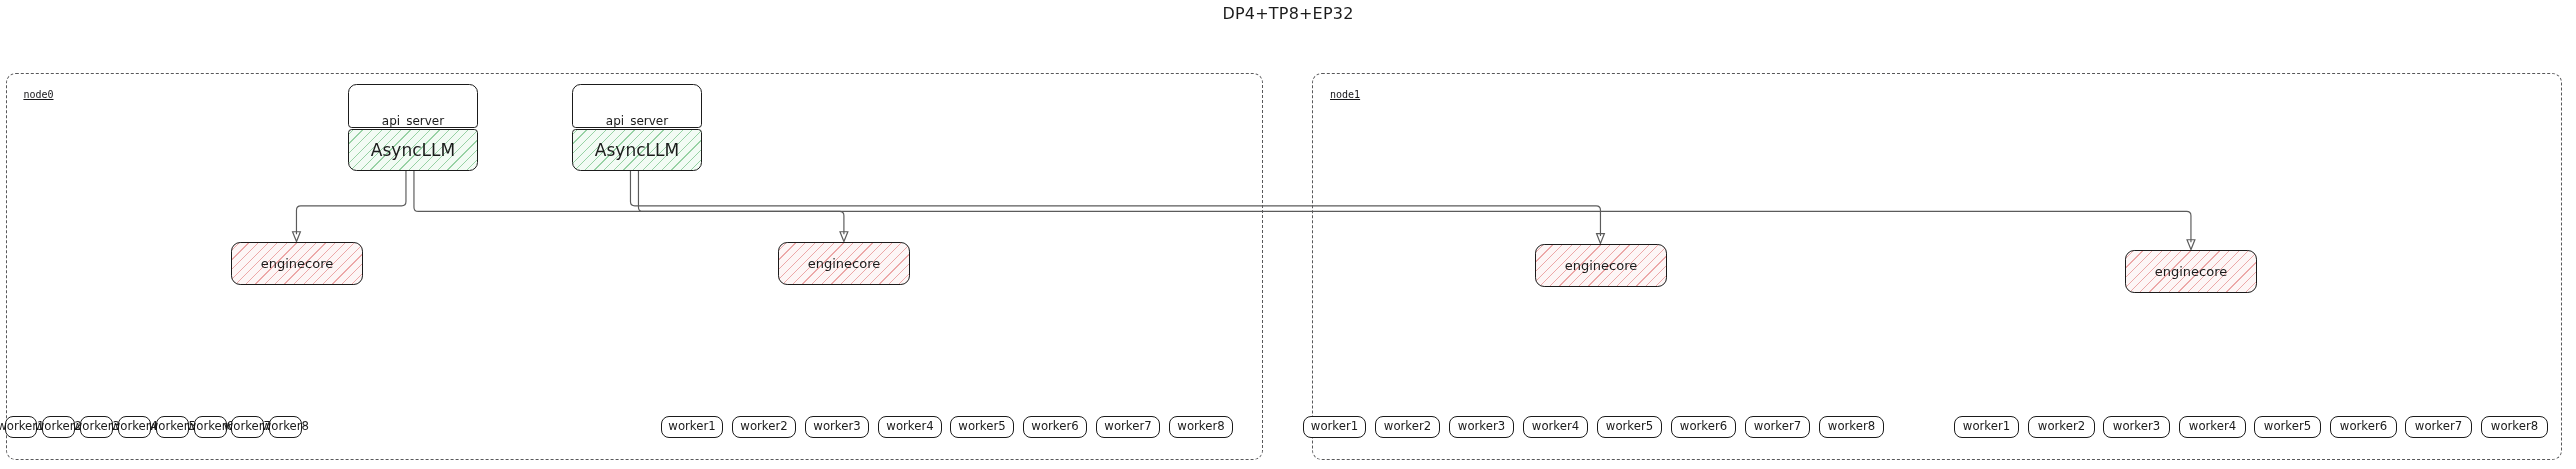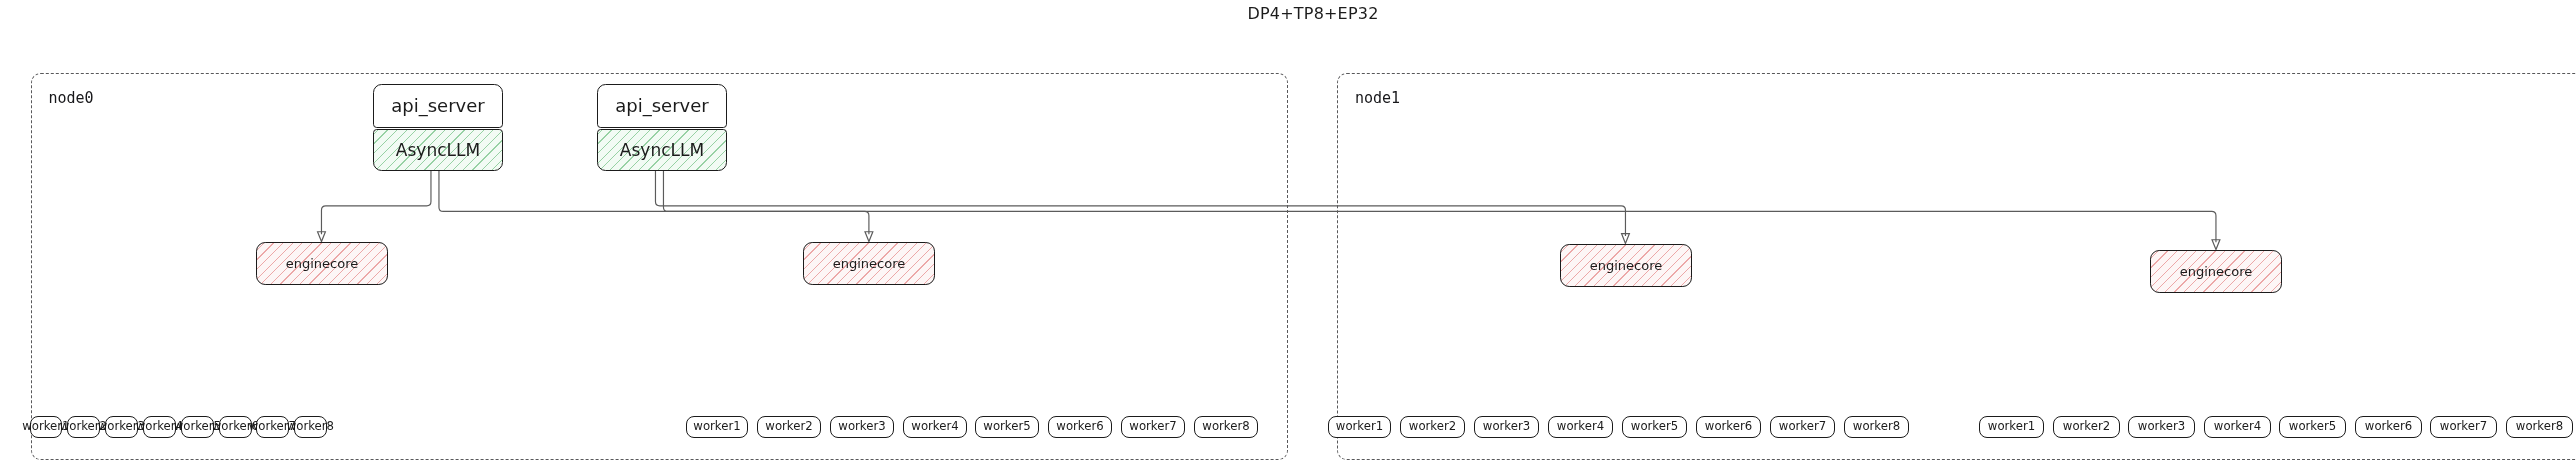--- a/index.html
+++ b/index.html
@@ -8,7 +8,7 @@
     font-family:"DejaVu Sans","Liberation Sans",sans-serif;
     -webkit-font-smoothing:antialiased;
   }
-  #stage{position:absolute;left:0;top:0;width:2280px;height:469px;margin-left:25px;}
+  #stage{position:absolute;left:0;top:0;width:2280px;height:469px;}
 
   
   .title{

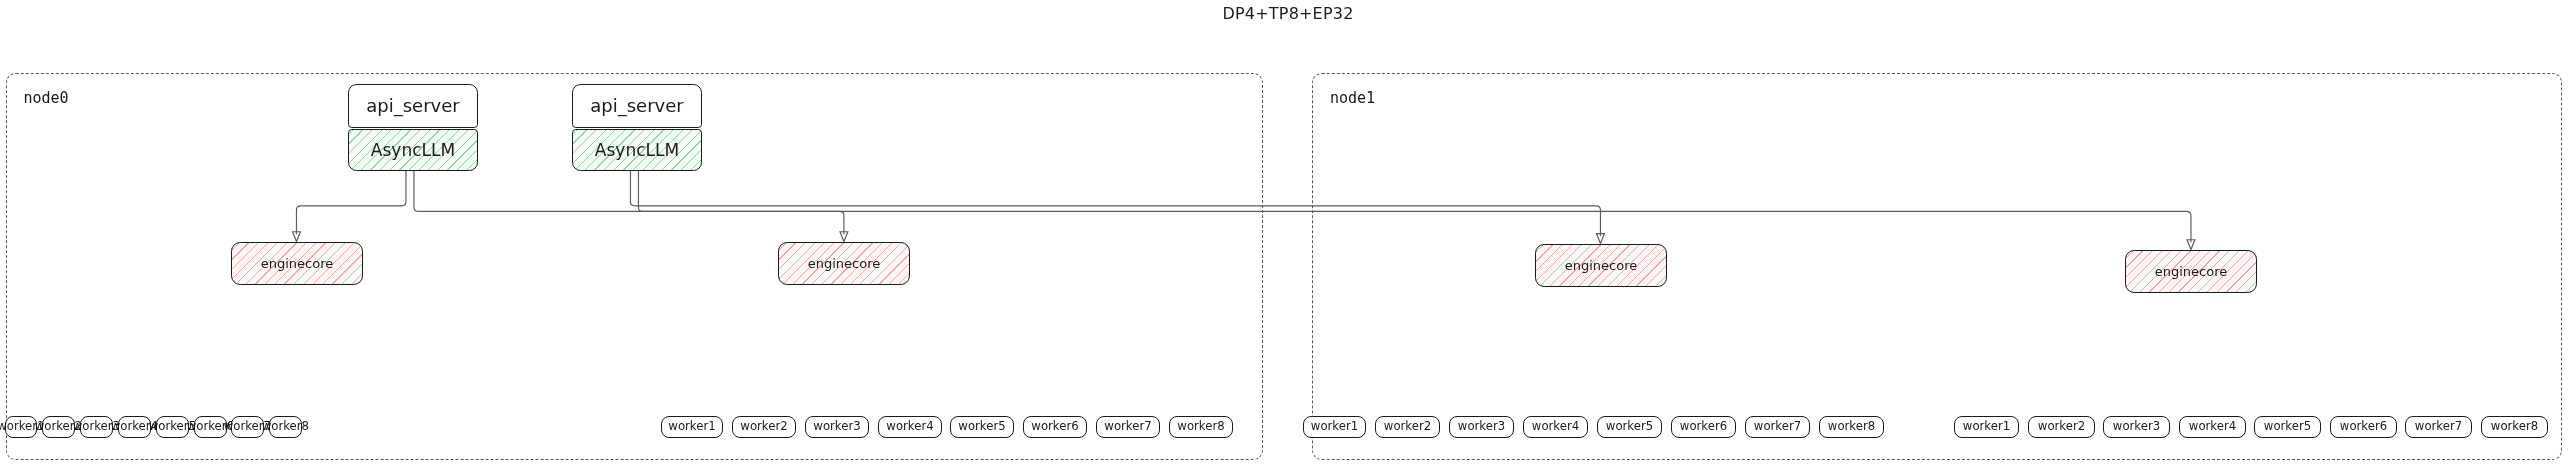--- a/index.html
+++ b/index.html
@@ -26,9 +26,10 @@
   }
   .node-label{
     position:absolute;
-    font-size:15px;color:#17171a;
+    font-size:10px;color:#17171a;
     font-family:"DejaVu Sans Mono","Liberation Mono",monospace;
     white-space:nowrap;
+    text-decoration:underline;
   }
 
   

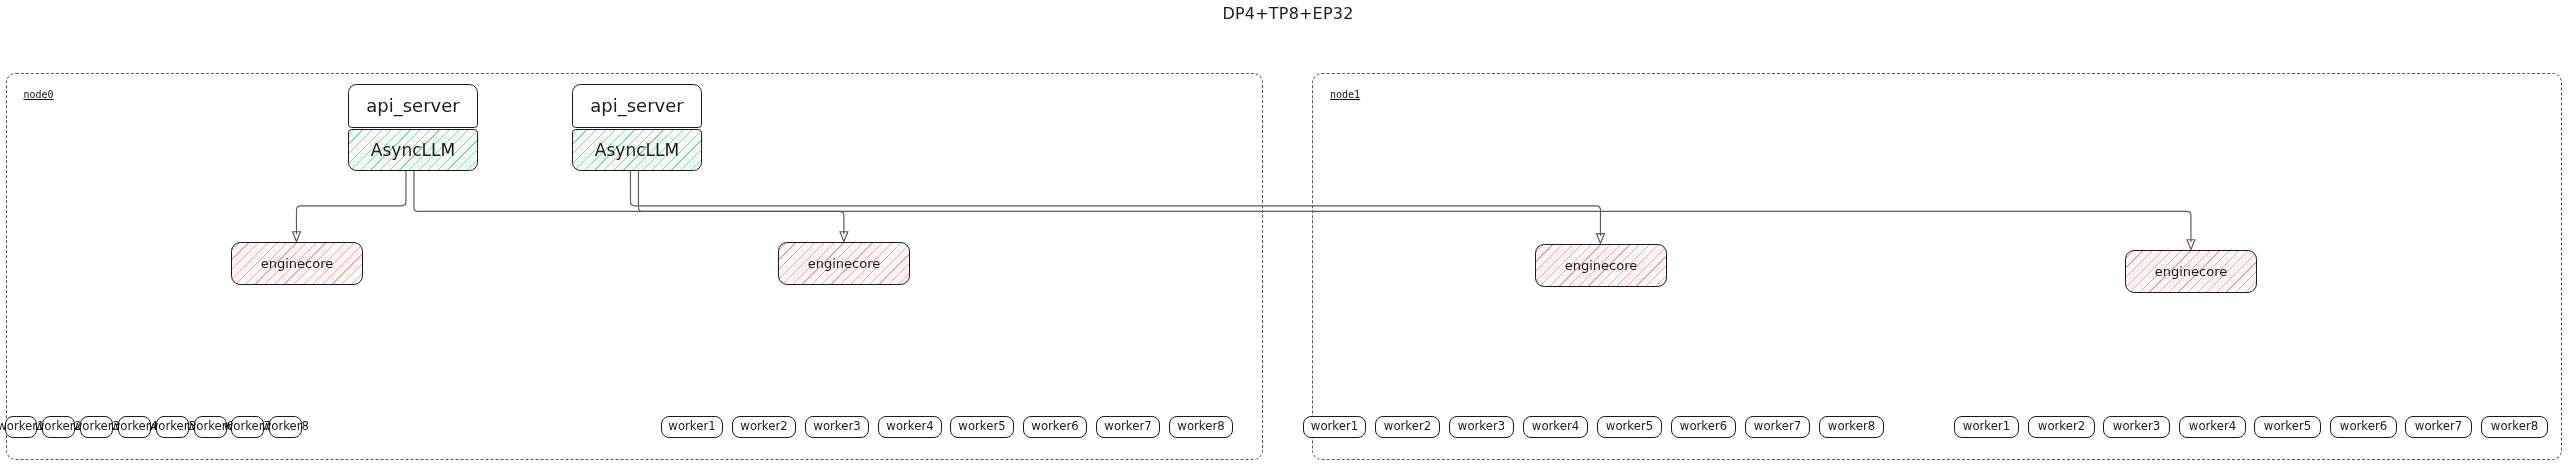--- a/index.html
+++ b/index.html
@@ -45,7 +45,8 @@
   .box.api{
     border-radius:8.6px 8.6px 3.7px 3.7px;
     background:#ffffff;
-    font-size:18px;
+    font-size:12px;
+    align-items:flex-end;
   }
   .box.async{
     border-radius:3.7px 3.7px 8.6px 8.6px;

